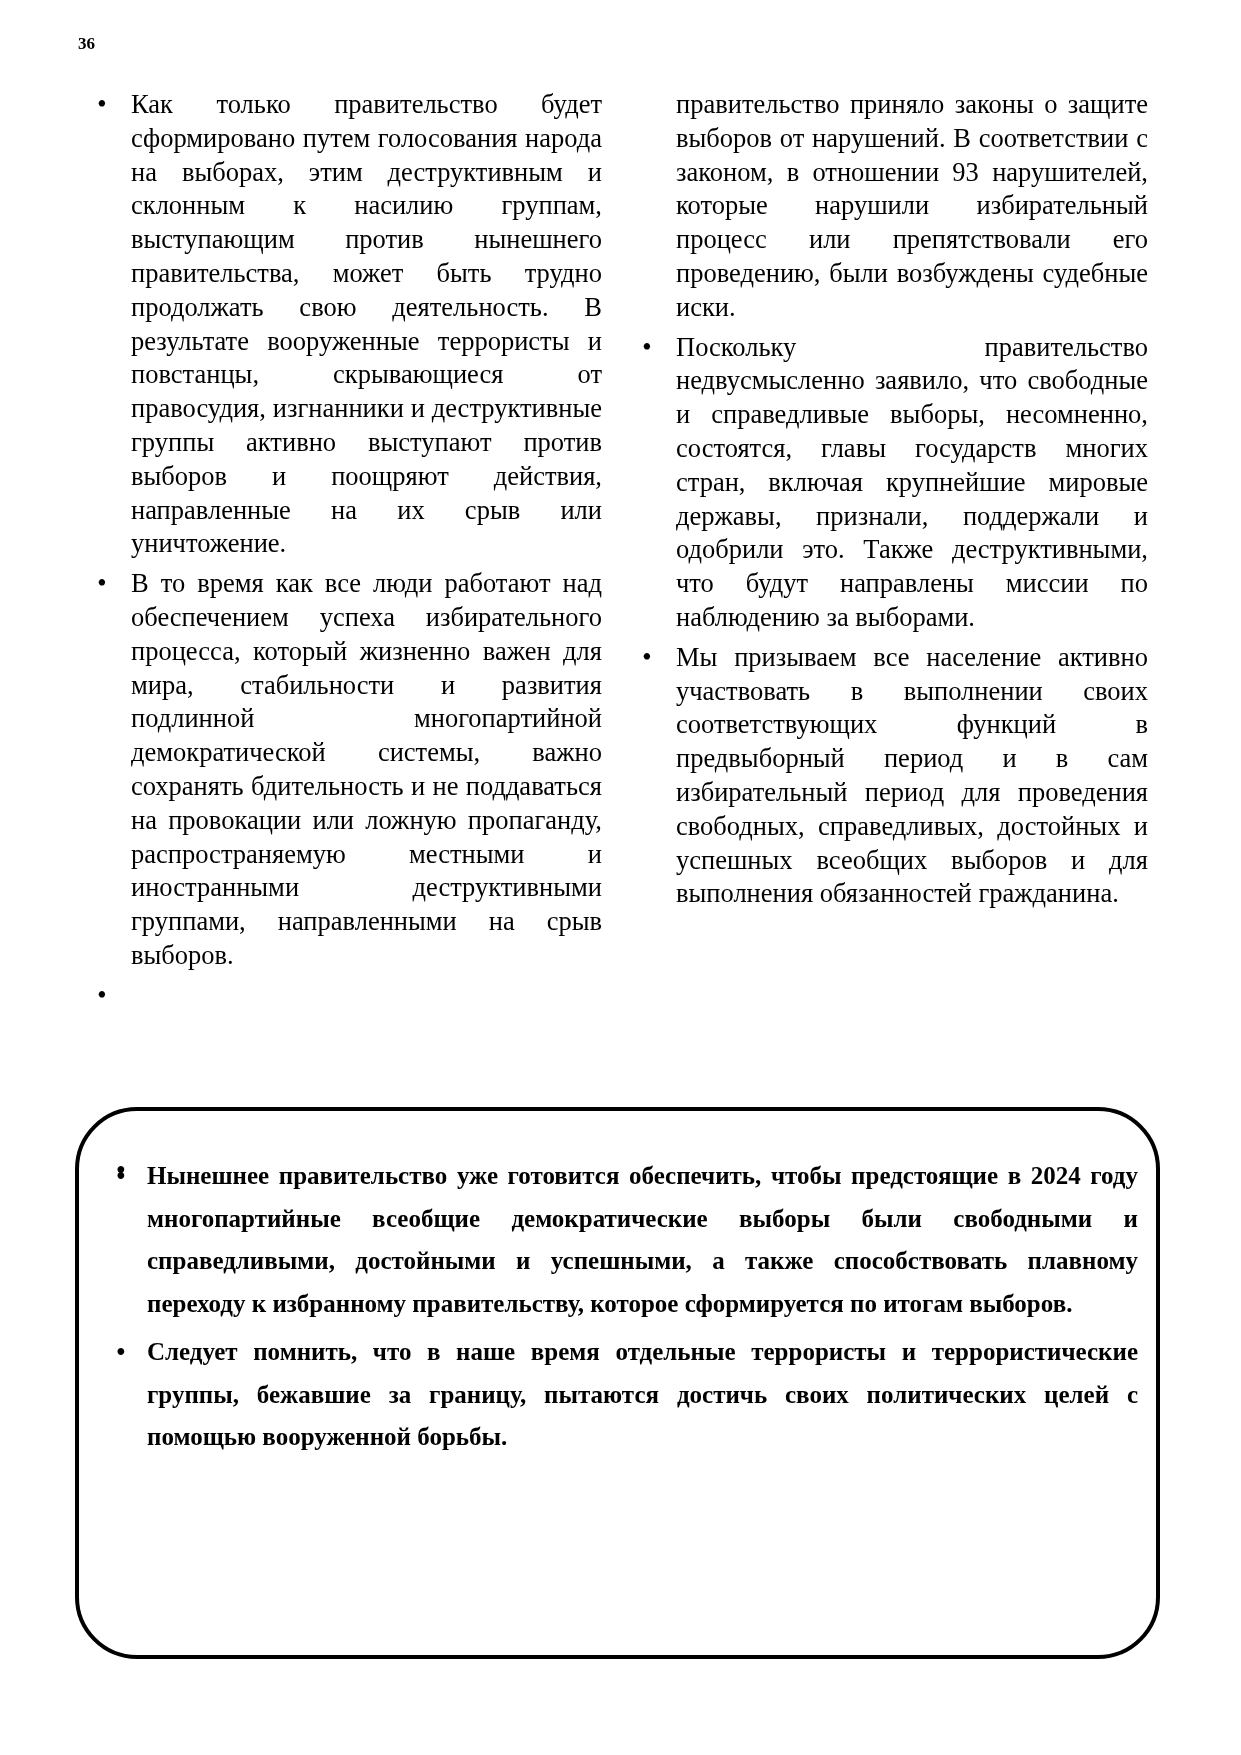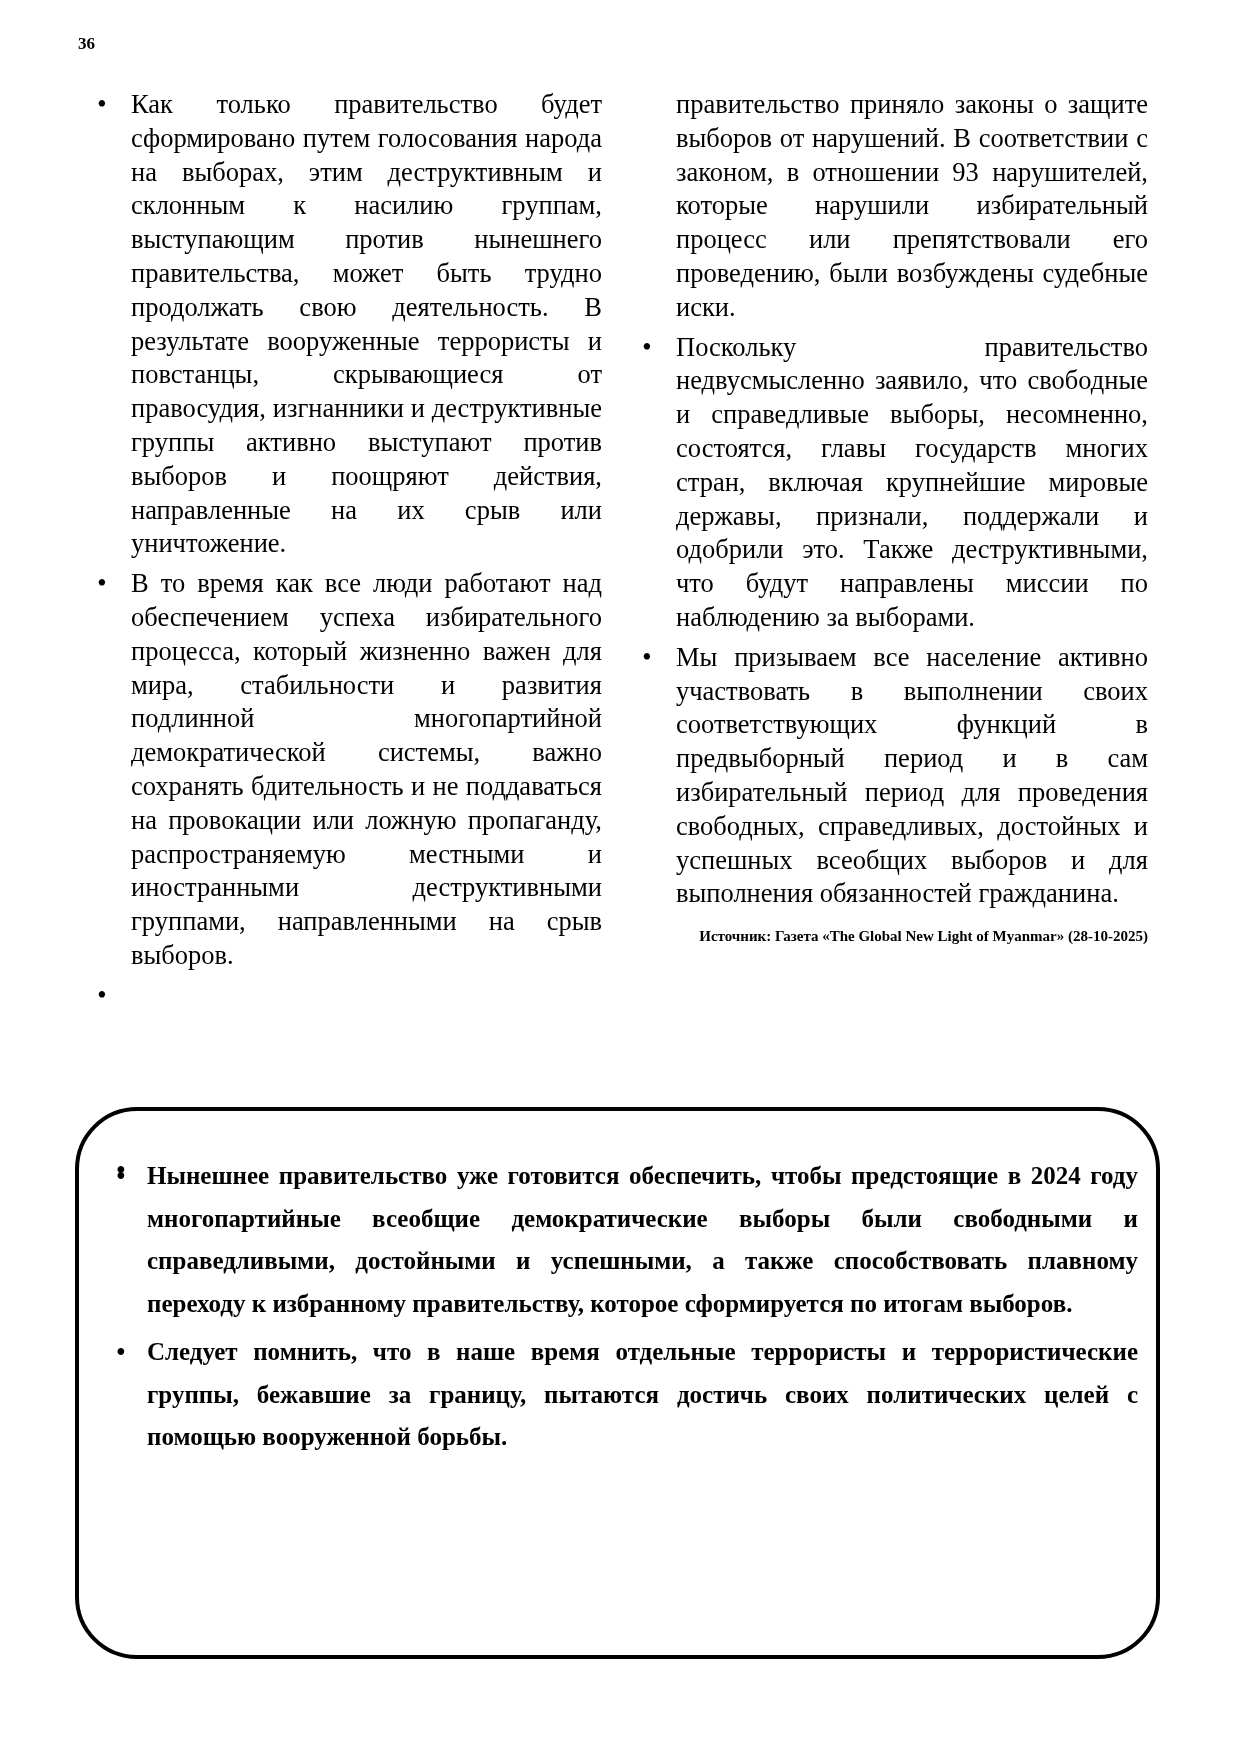--- a/index.html
+++ b/index.html
@@ -80,7 +80,6 @@
       <span>Мы призываем все население активно участвовать в выполнении своих соответствующих функций в предвыборный период и в сам избирательный период для проведения свободных, справедливых, достойных и успешных всеобщих выборов и для выполнения обязанностей гражданина.</span>
     </li>
   </ul>
-  <div class="source">Источник: Газета «The Global New Light of Myanmar» (28-10-2025)</div>
 </div>
 
 <div class="summary-box">

